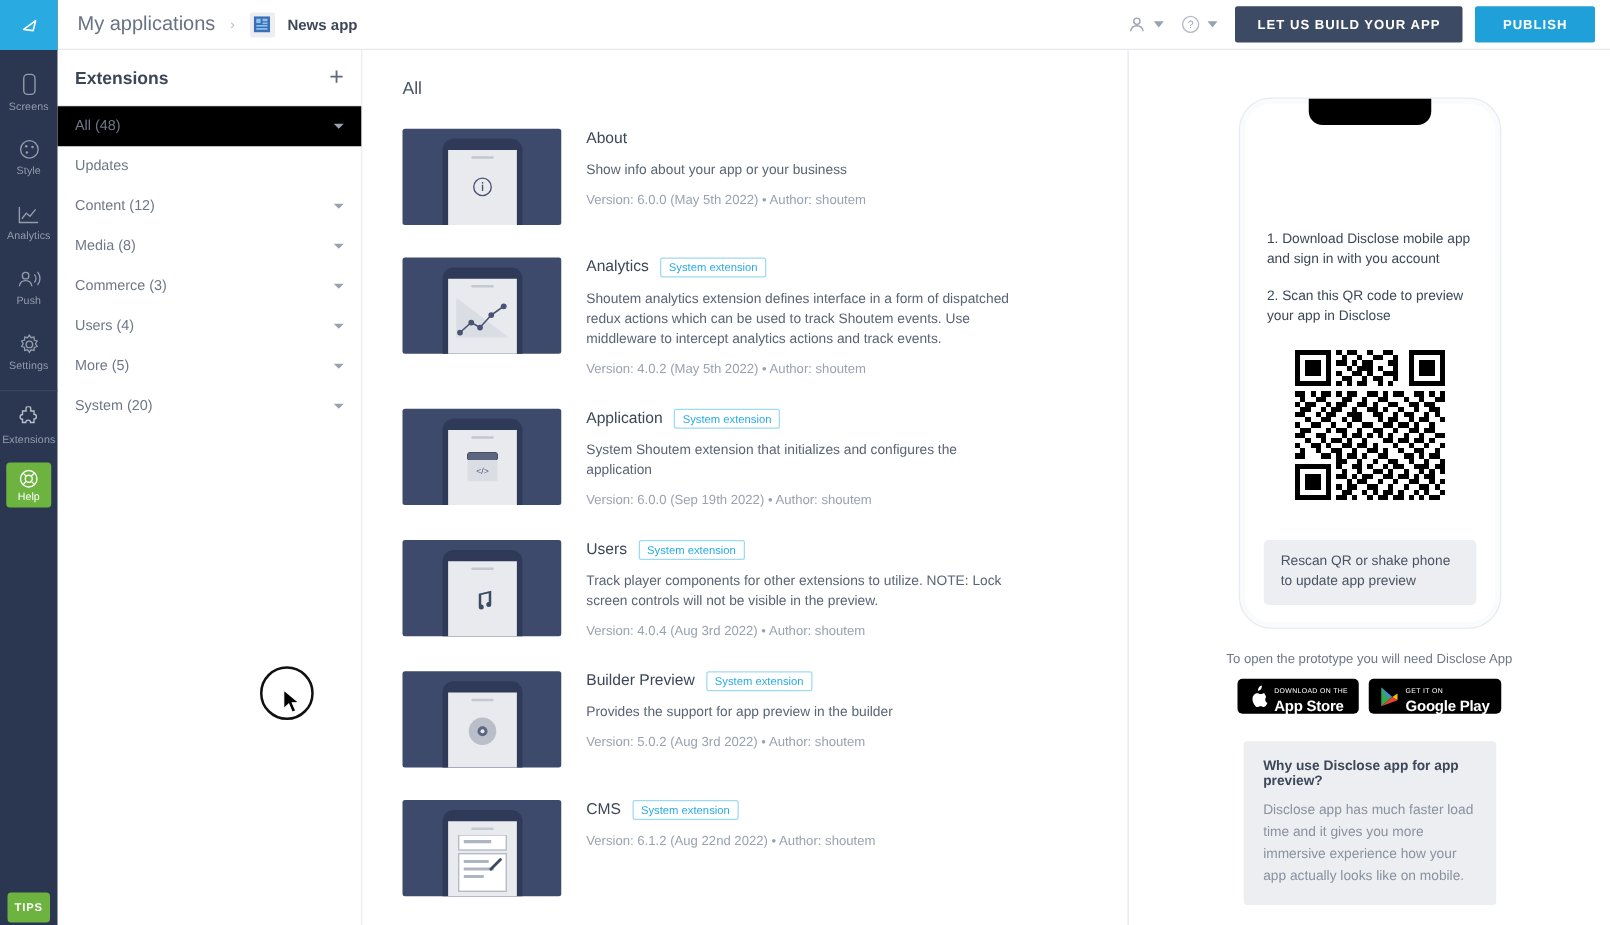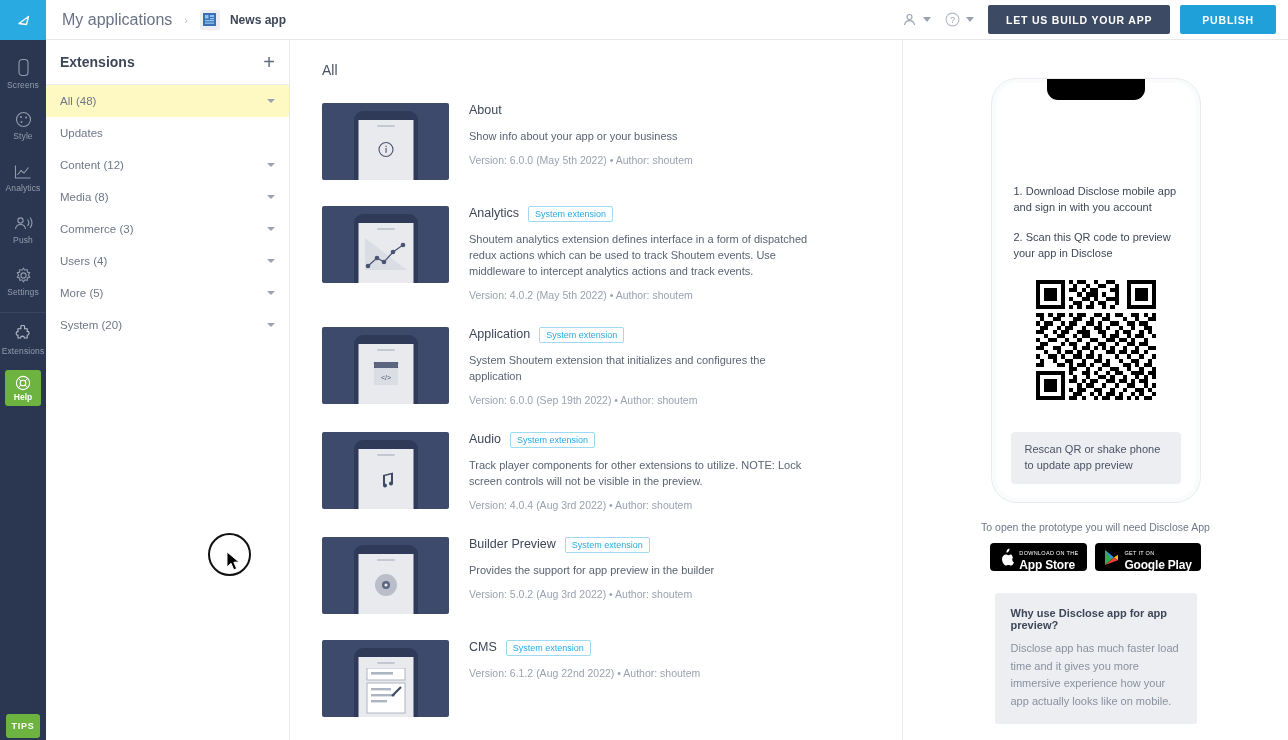--- a/index.html
+++ b/index.html
@@ -92,7 +92,7 @@
     padding: 0 14px 0 14px; font-size: 11.5px; color: #6e7policy; cursor: pointer;
   }
   .cat { color: #6f7787; }
-  .cat.active { background: #fef9c3; }
+  .cat.active { background: #000000; }
   .cat .car {
     margin-left: auto; width: 0; height: 0;
     border-left: 4px solid transparent; border-right: 4px solid transparent;

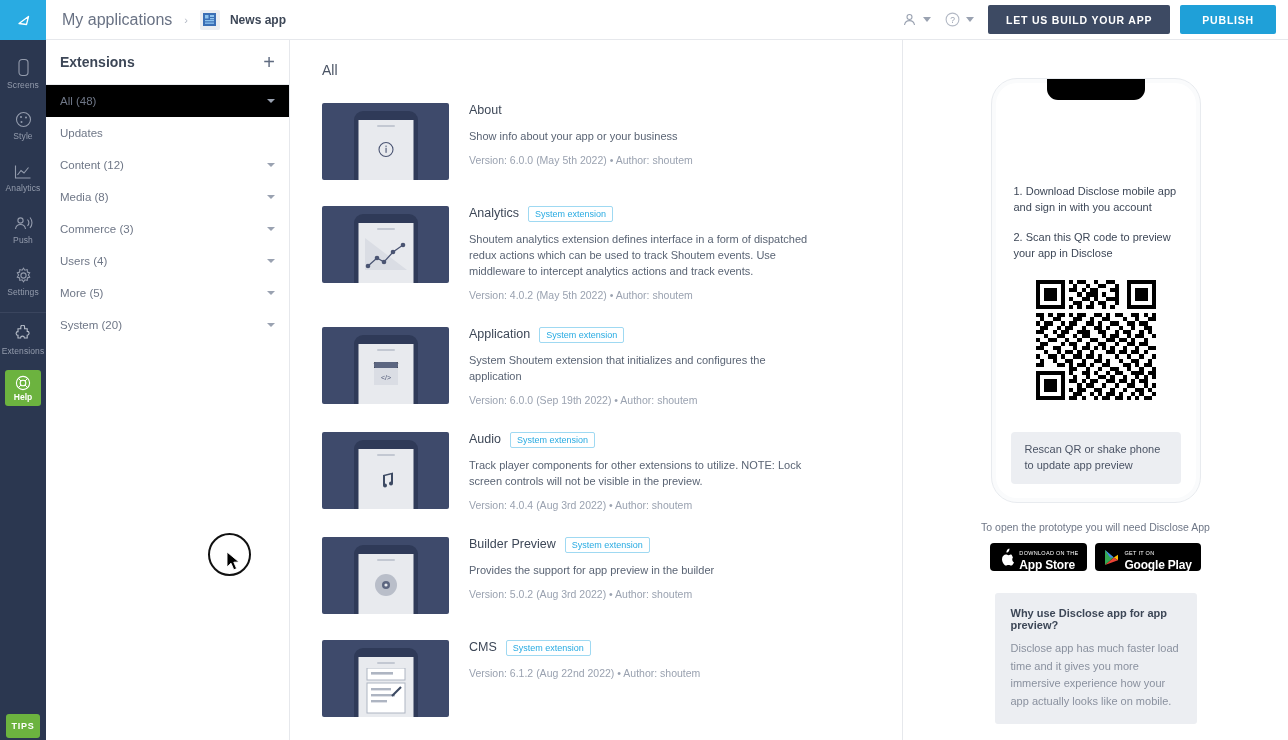--- a/index.html
+++ b/index.html
@@ -35,7 +35,7 @@
   .help-btn {
     margin: 6px 5px 0 5px; height: 36px; background: #6cb33f;
     border-radius: 3px; display: flex; flex-direction: column;
-    align-items: center; justify-content: center; gap: 1px; cursor: pointer; font-weight: bold;
+    align-items: center; justify-content: center; gap: 1px; cursor: pointer;
   }
   .help-btn .lbl { font-size: 8.5px; color: #ffffff; }
   .tips-btn {

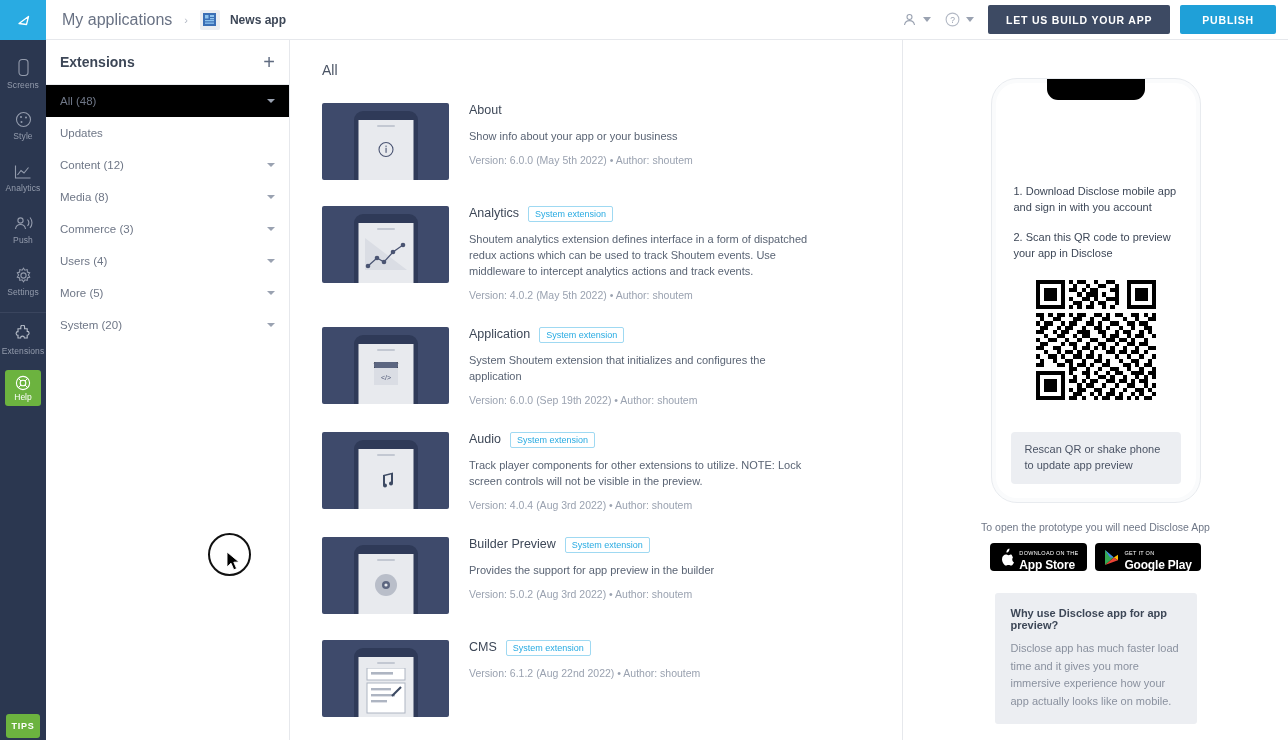--- a/index.html
+++ b/index.html
@@ -430,7 +430,7 @@
             </div>
             <div class="info">
               <div class="name-row">
-                <span class="ename">Audio</span>
+                <span class="ename">Users</span>
                 <span class="sysbadge">System extension</span>
               </div>
               <div class="edesc">Track player components for other extensions to utilize. NOTE: Lock screen controls will not be visible in the preview.</div>

